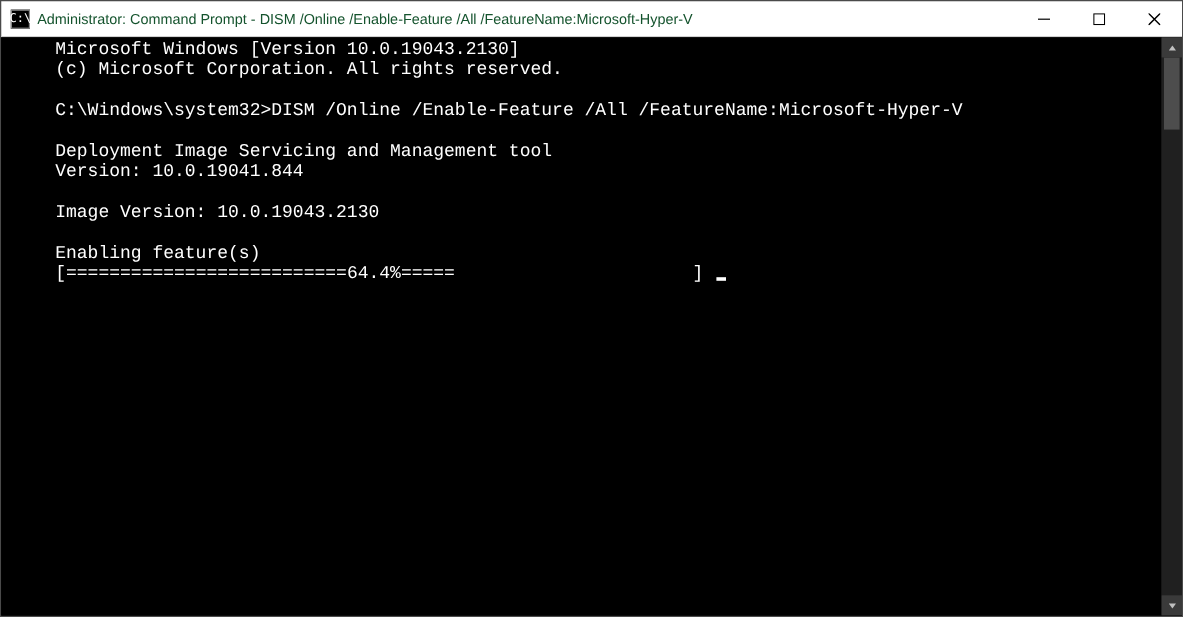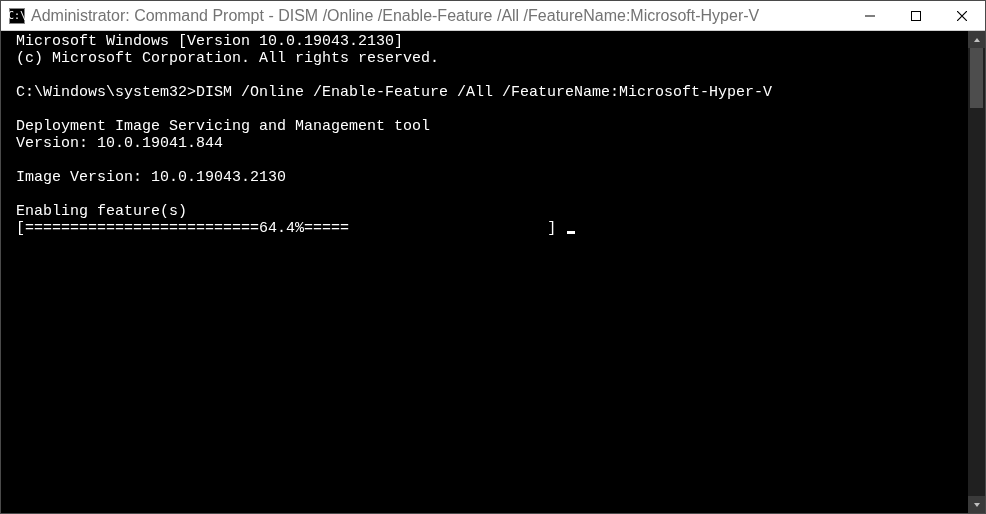--- a/index.html
+++ b/index.html
@@ -27,8 +27,8 @@
   }
   .title-text {
     flex: 1;
-    font-size: 16px;
-    color: #737373;
+    font-size: 12px;
+    color: #14532d;
     white-space: nowrap; overflow: hidden; text-overflow: ellipsis;
   }
   .win-controls { display: flex; height: 100%; }

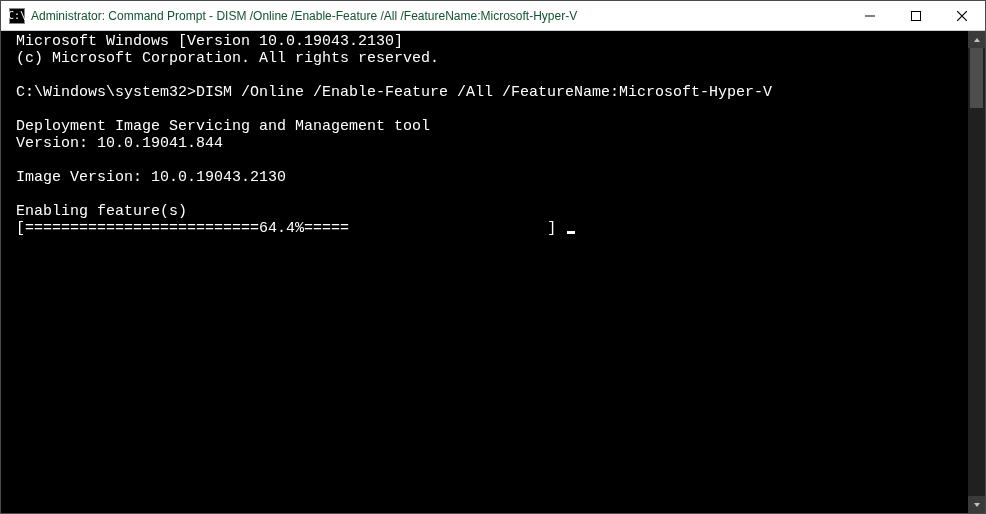--- a/index.html
+++ b/index.html
@@ -56,6 +56,7 @@
     white-space: pre;
     letter-spacing: 0px;
     overflow: hidden;
+    margin-left: 30px;
   }
   .scrollbar {
     width: 17px;

